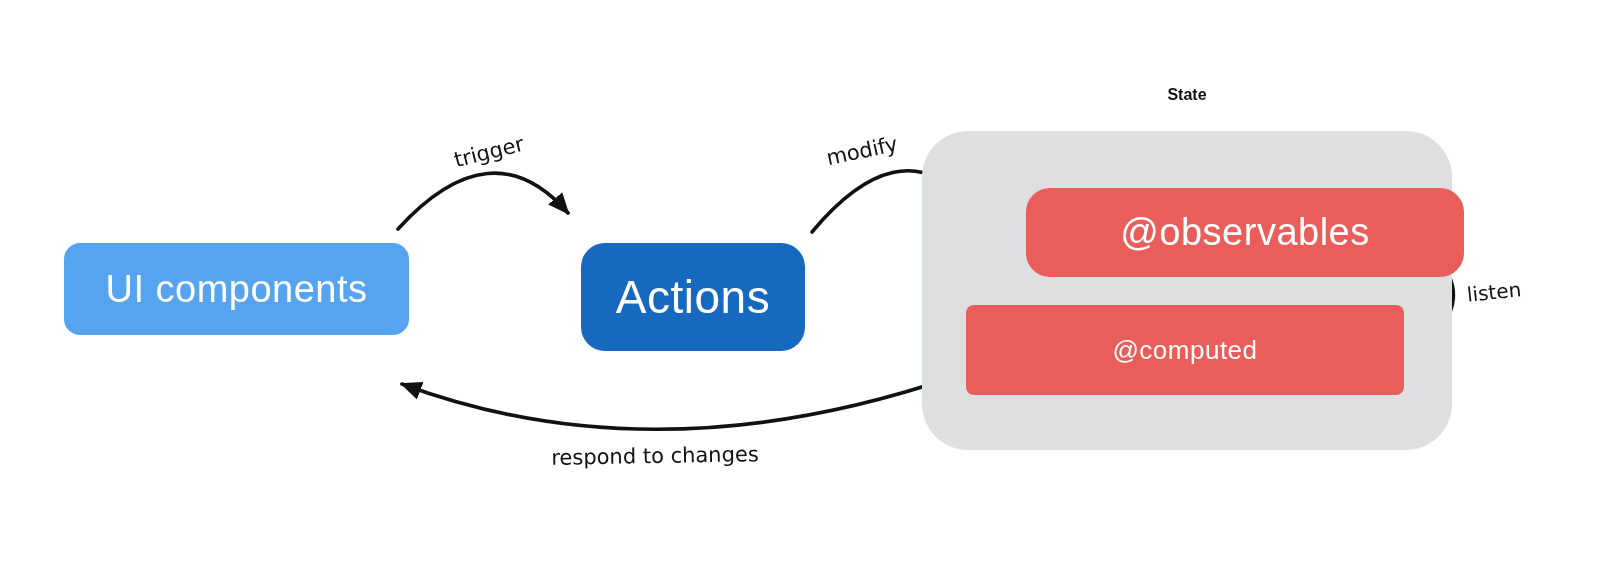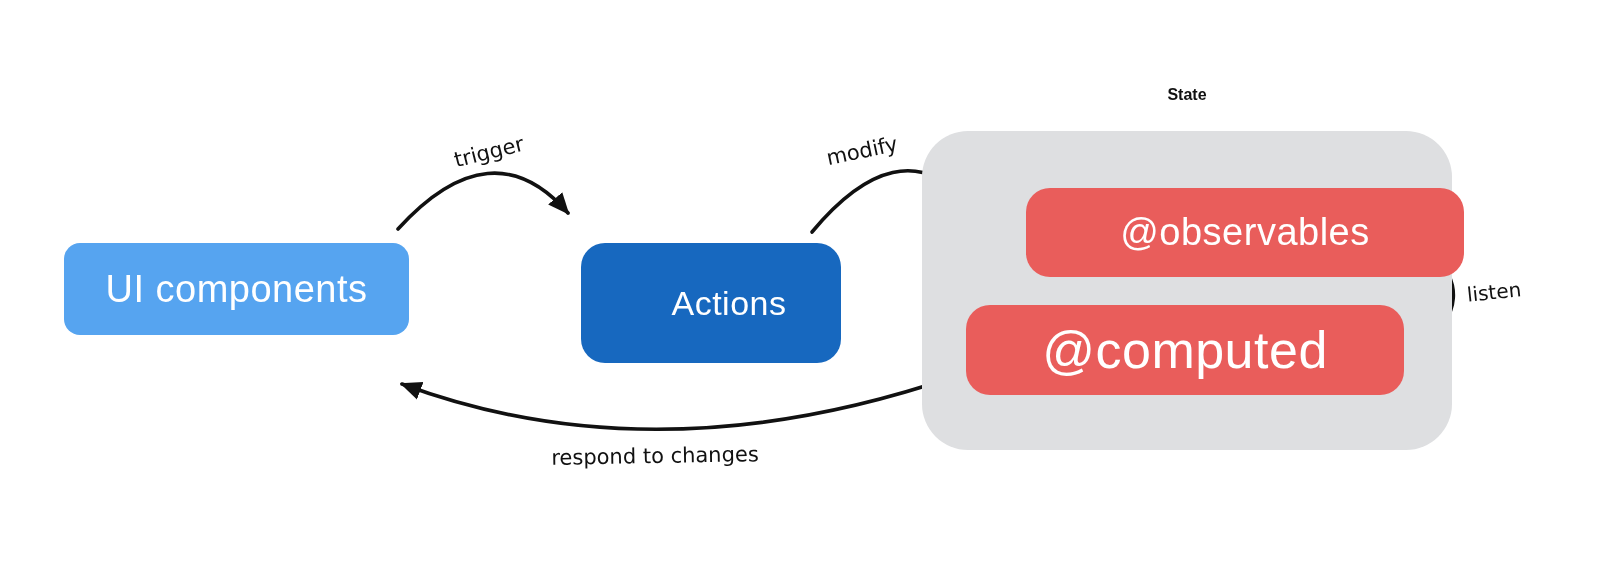--- a/index.html
+++ b/index.html
@@ -51,10 +51,9 @@
     left: 581px;
     top: 243px;
     width: 224px;
-    height: 120px;
+    height: 108px;
     border-radius: 24px;
-    font-size: 34px;
-    padding-left: 36px;
+    font-size: 46px;
   }
   .state-container {
     position: absolute;

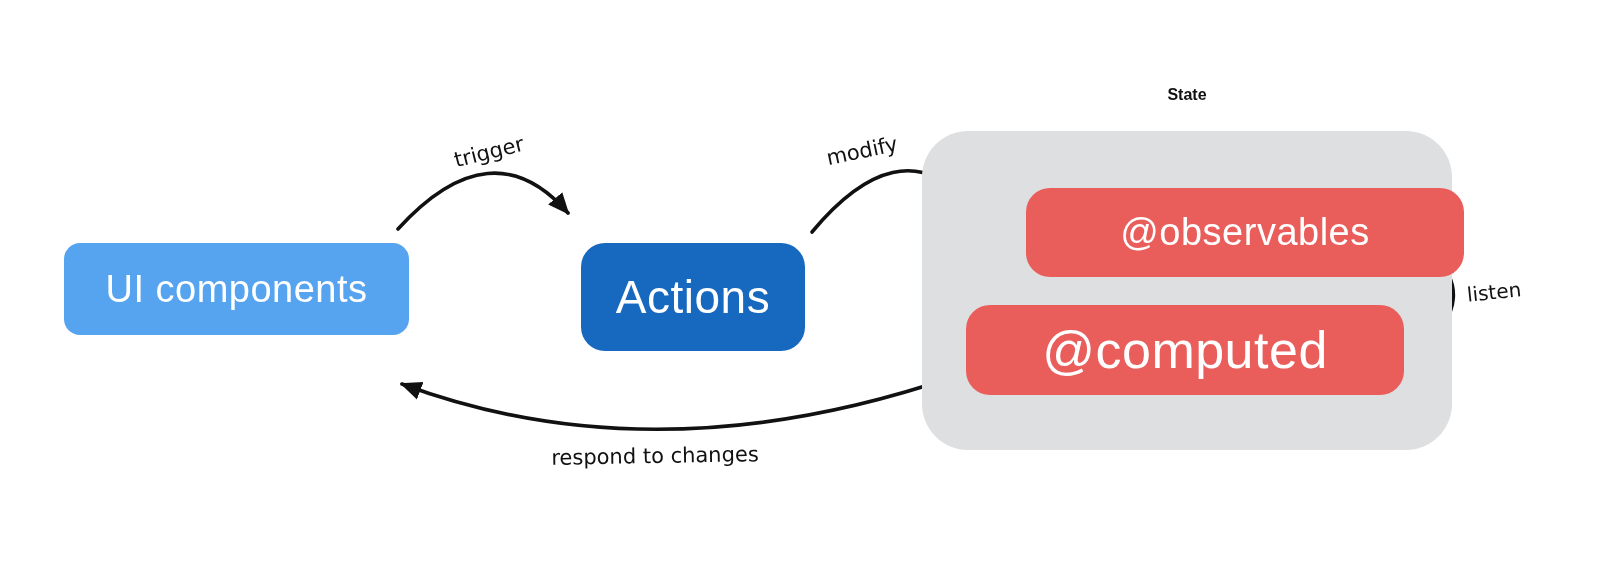--- a/index.html
+++ b/index.html
@@ -87,8 +87,8 @@
     top: 305px;
     width: 438px;
     height: 90px;
-    border-radius: 24px;
-    font-size: 52px;
+    border-radius: 8px;
+    font-size: 26px;
   }
   .hand-label {
     position: absolute;

